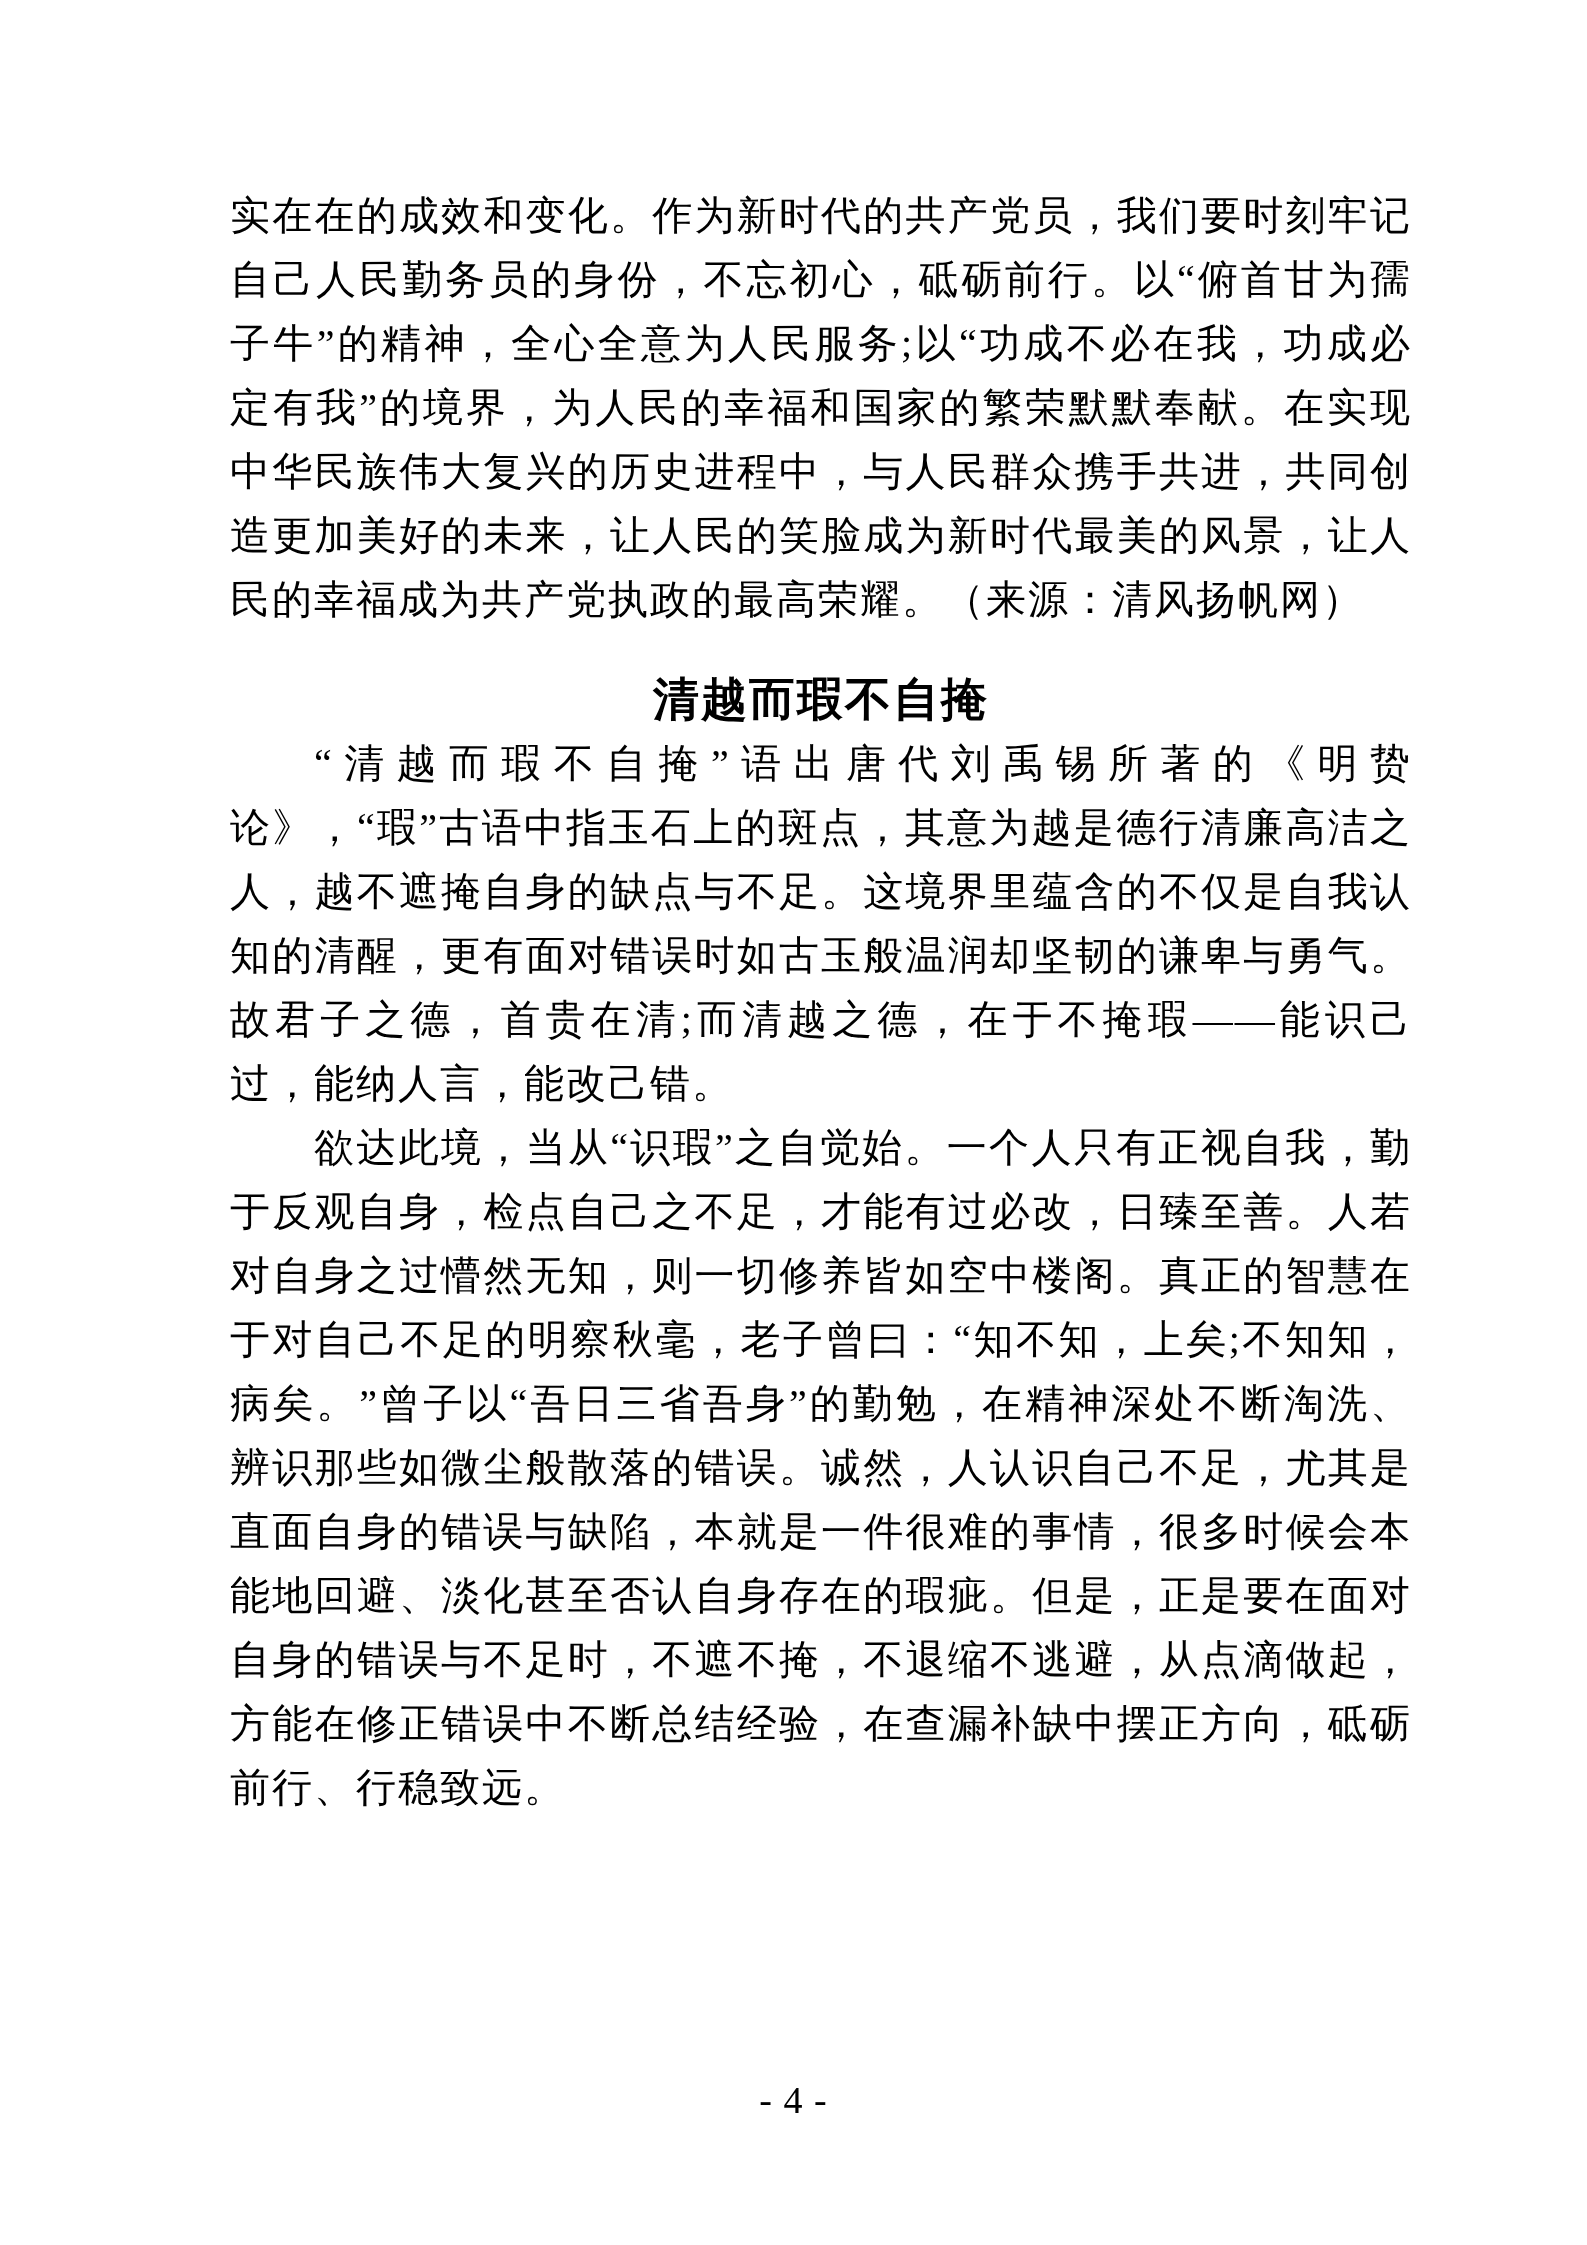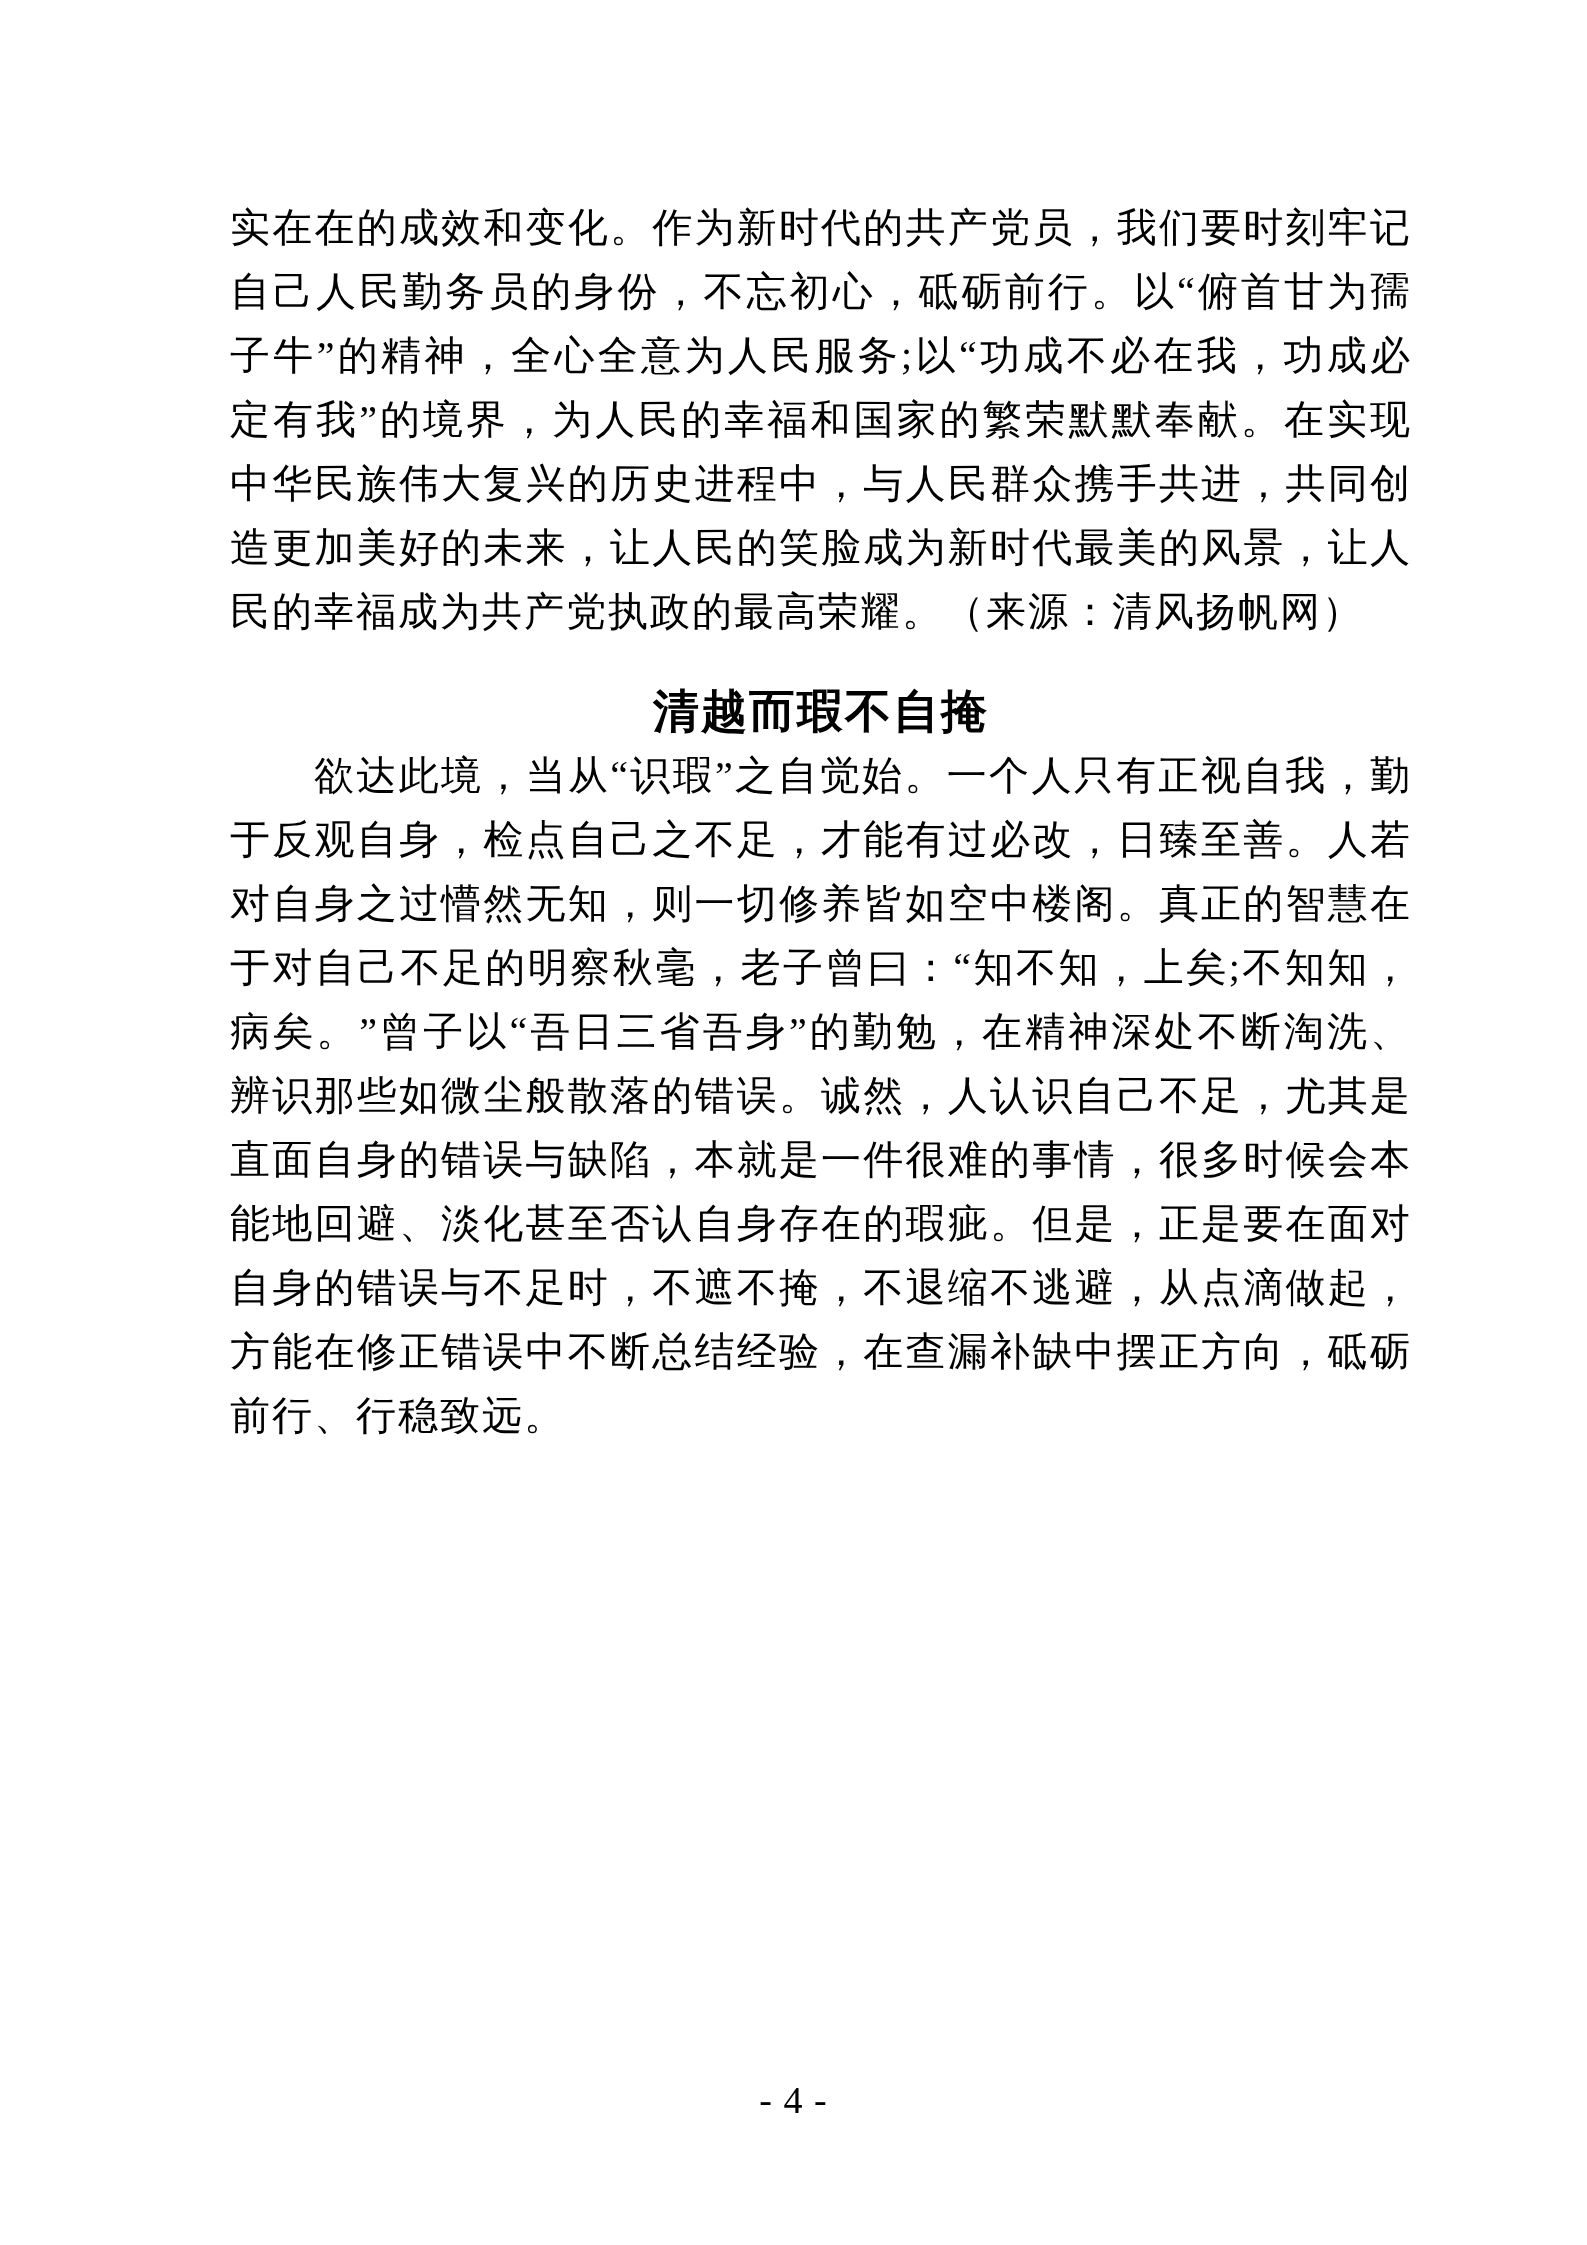--- a/index.html
+++ b/index.html
@@ -19,7 +19,7 @@
   .content {
     position: absolute;
     left: 230px;
-    top: 196px;
+    top: 184px;
     width: 1182px;
   }
   .para {

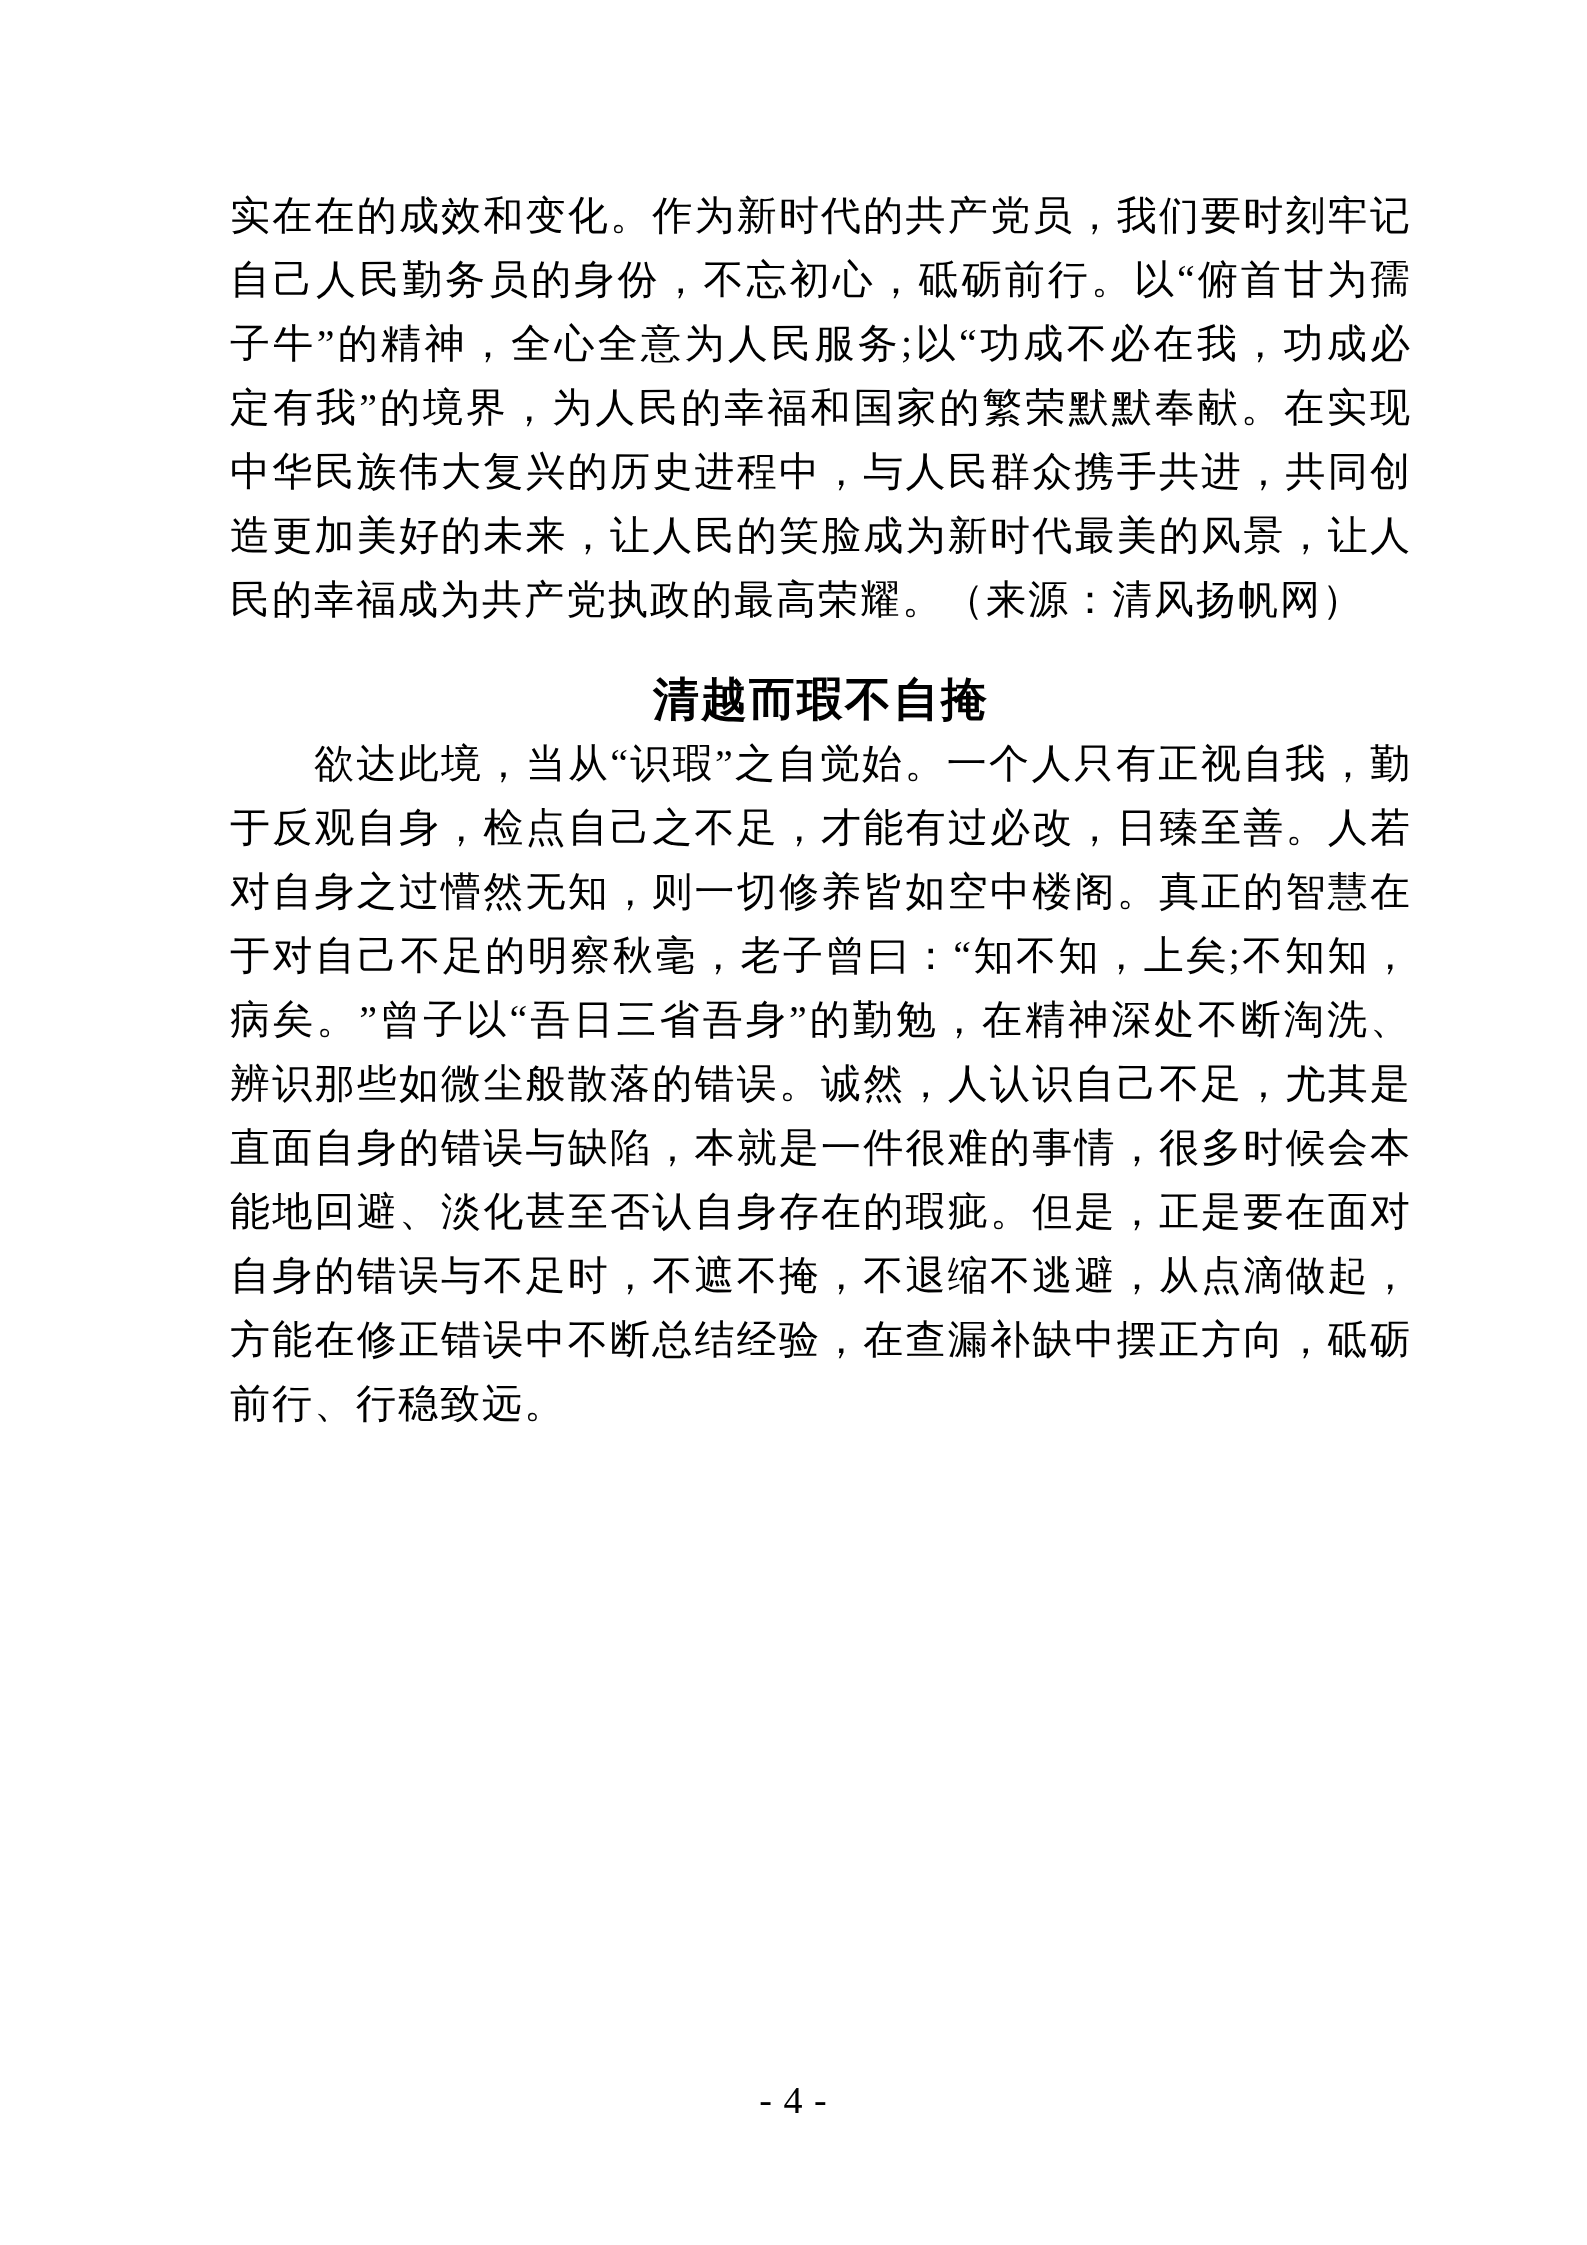--- a/index.html
+++ b/index.html
@@ -73,6 +73,7 @@
 
     <h1 class="article-title">清越而瑕不自掩</h1>
 
+    <p class="para indent">“清越而瑕不自掩”语出唐代刘禹锡所著的《明贽论》，“瑕”古语中指玉石上的斑点，其意为越是德行清廉高洁之人，越不遮掩自身的缺点与不足。这境界里蕴含的不仅是自我认知的清醒，更有面对错误时如古玉般温润却坚韧的谦卑与勇气。故君子之德，首贵在清;而清越之德，在于不掩瑕——能识己过，能纳人言，能改己错。</p>
 
     <p class="para indent">欲达此境，当从“识瑕”之自觉始。一个人只有正视自我，勤于反观自身，检点自己之不足，才能有过必改，日臻至善。人若对自身之过懵然无知，则一切修养皆如空中楼阁。真正的智慧在于对自己不足的明察秋毫，老子曾曰：“知不知，上矣;不知知，病矣。”曾子以“吾日三省吾身”的勤勉，在精神深处不断淘洗、辨识那些如微尘般散落的错误。诚然，人认识自己不足，尤其是直面自身的错误与缺陷，本就是一件很难的事情，很多时候会本能地回避、淡化甚至否认自身存在的瑕疵。但是，正是要在面对自身的错误与不足时，不遮不掩，不退缩不逃避，从点滴做起，方能在修正错误中不断总结经验，在查漏补缺中摆正方向，砥砺前行、行稳致远。</p>
 

